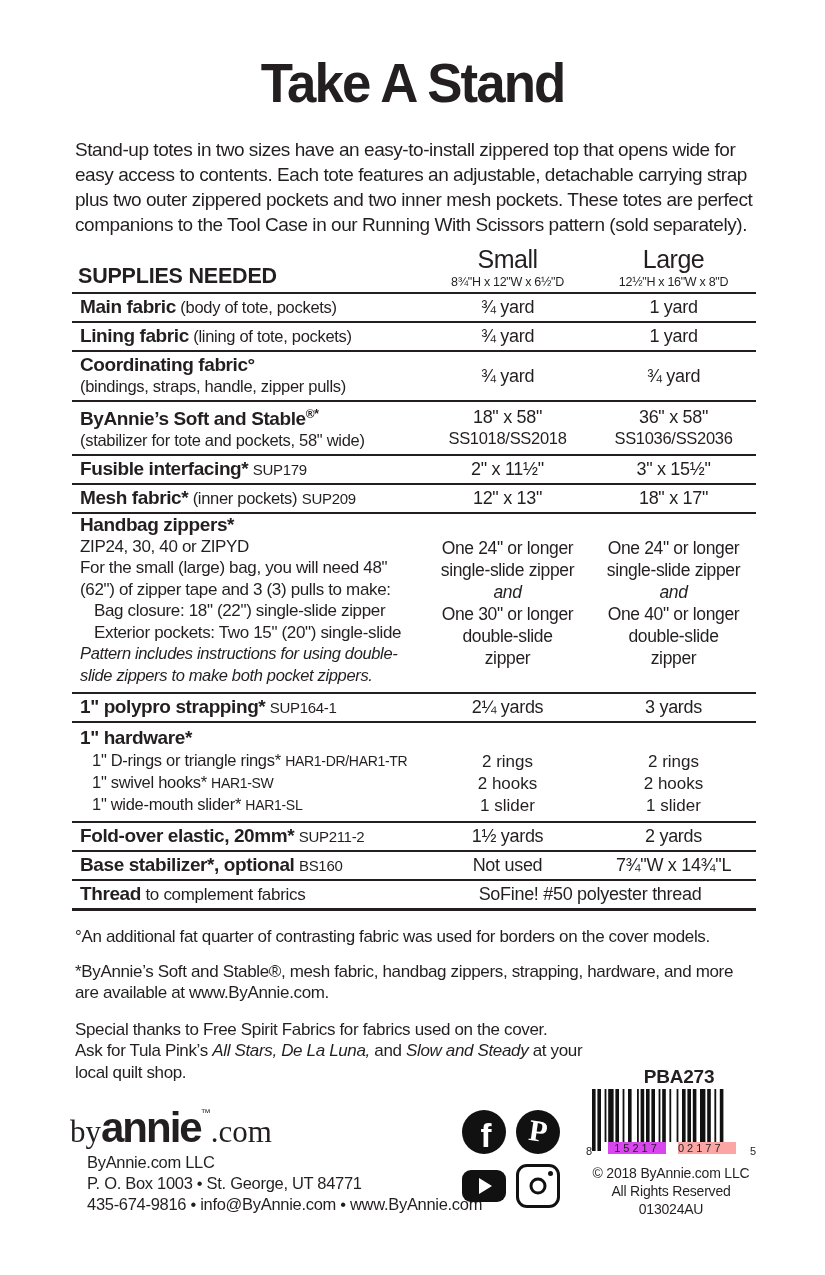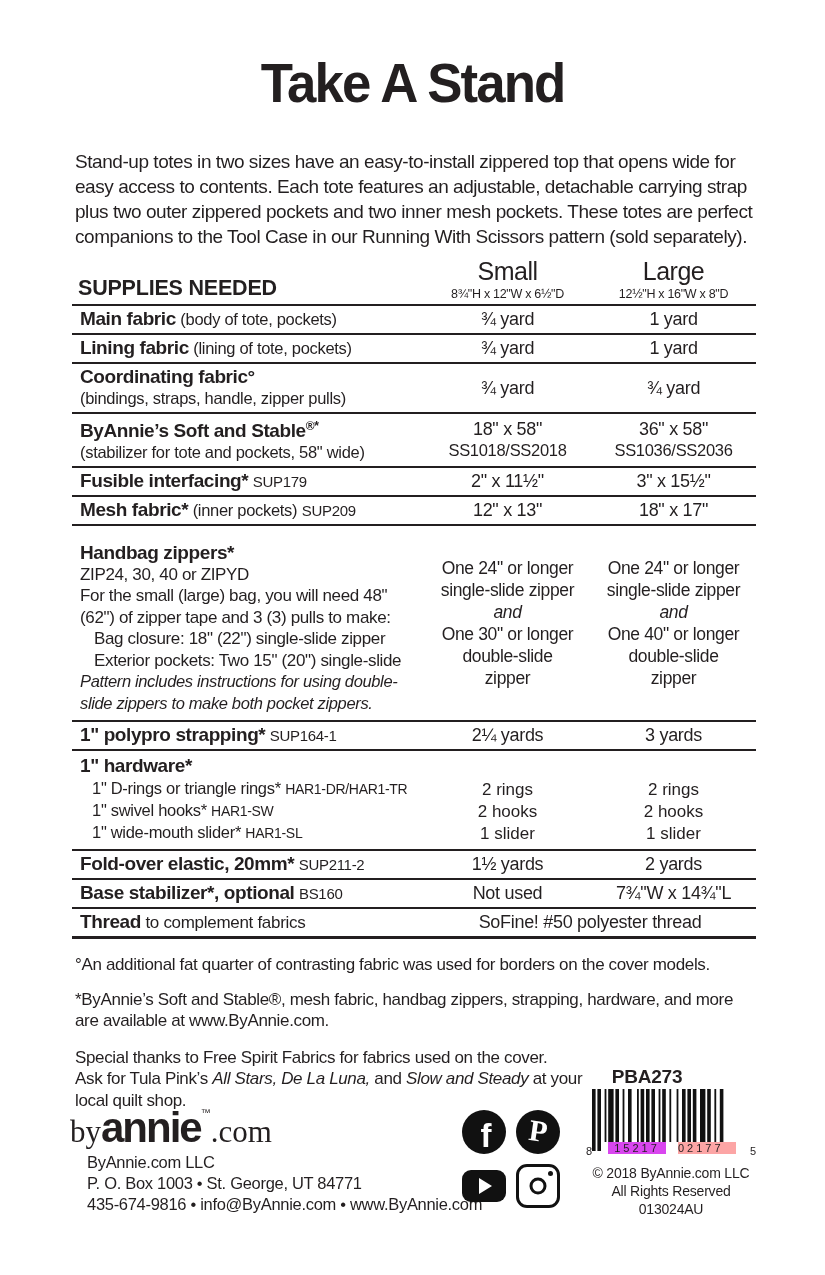--- a/index.html
+++ b/index.html
@@ -16,7 +16,7 @@
   }
   
   .intro {
-    margin:38px 0 0 75px; width:680px; font-size:19px; line-height:25px;
+    margin:26px 0 0 75px; width:680px; font-size:19px; line-height:25px;
     letter-spacing:-0.45px;
   }
   

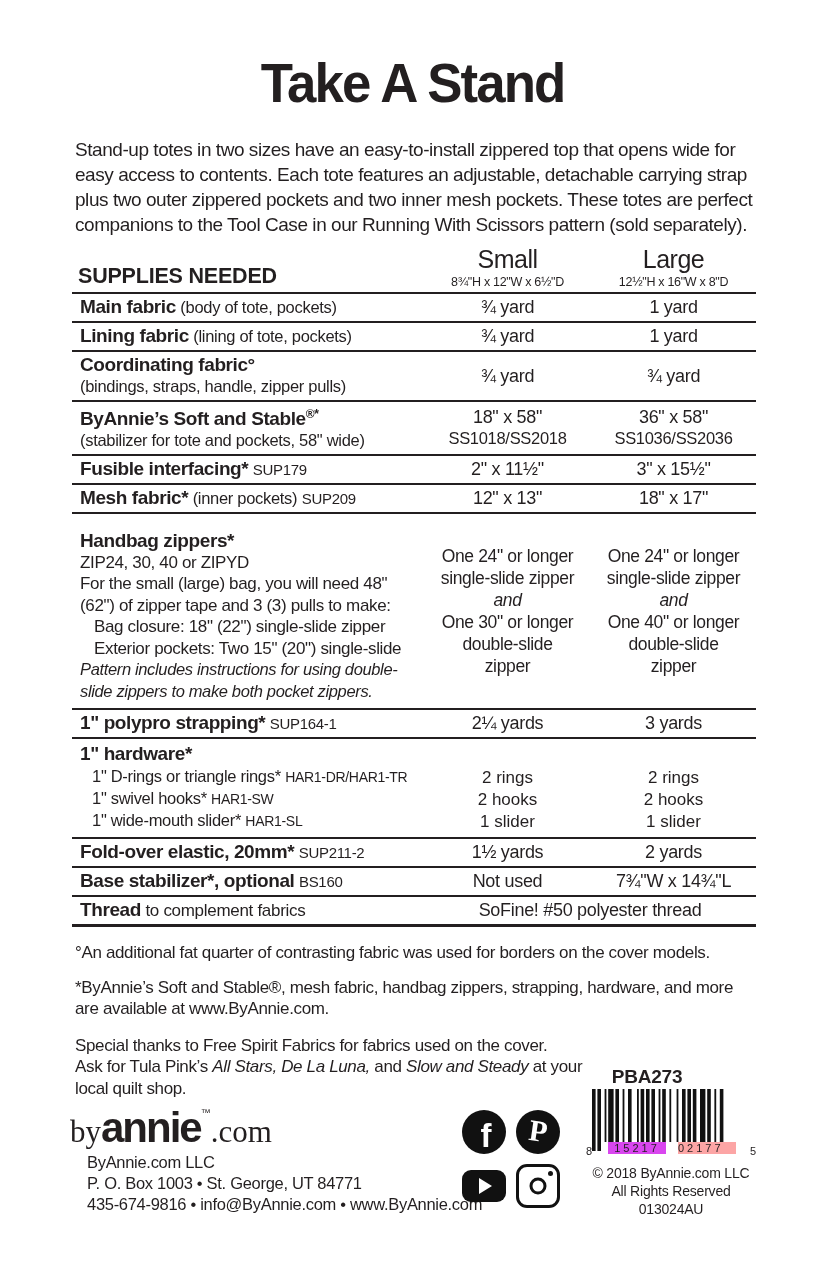--- a/index.html
+++ b/index.html
@@ -43,7 +43,7 @@
   .sub { font-size:16.5px; }
   .indent { padding-left:14px; }
   .it { font-style:italic; }
-  .zlbl { padding:16px 2px 6px 8px; font-size:17px; line-height:21.5px; letter-spacing:-0.35px; }
+  .zlbl { padding:0 2px 6px 8px; font-size:17px; line-height:21.5px; letter-spacing:-0.35px; }
   .zlbl .t { font-size:19px; font-weight:bold; letter-spacing:-0.4px; }
   .zlbl .note { font-size:16.5px; font-style:italic; }
   .zval { text-align:center; font-size:17.5px; line-height:22px; letter-spacing:-0.35px; padding:4px 0; }

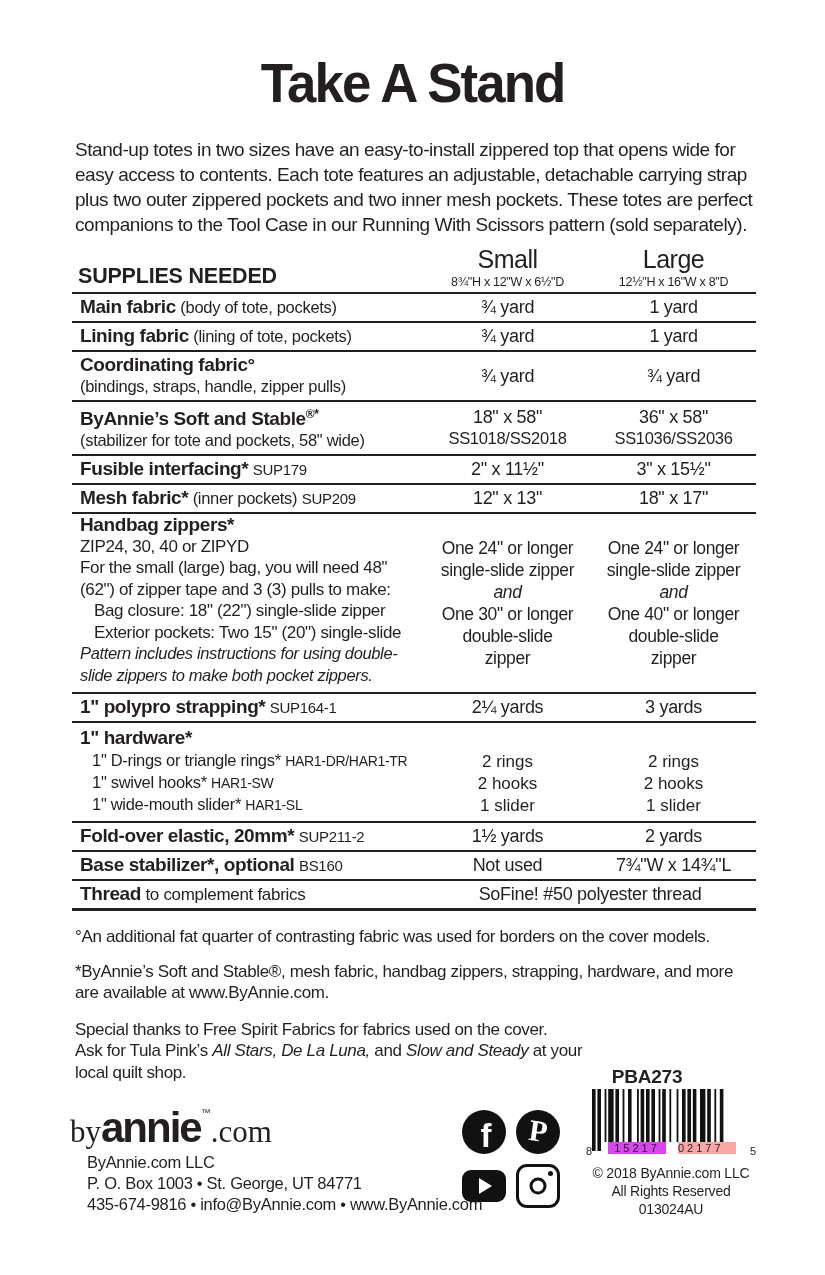--- a/index.html
+++ b/index.html
@@ -61,7 +61,7 @@
   .fn3 { margin-top:15px; }
   
   .pba {
-    position:absolute; left:562px; top:1066px; width:170px; text-align:center;
+    position:absolute; left:594px; top:1066px; width:170px; text-align:center;
     font-size:19px; font-weight:bold; letter-spacing:-0.2px;
   }
   .barcode { position:absolute; left:586px; top:1089px; width:170px; height:72px; }

